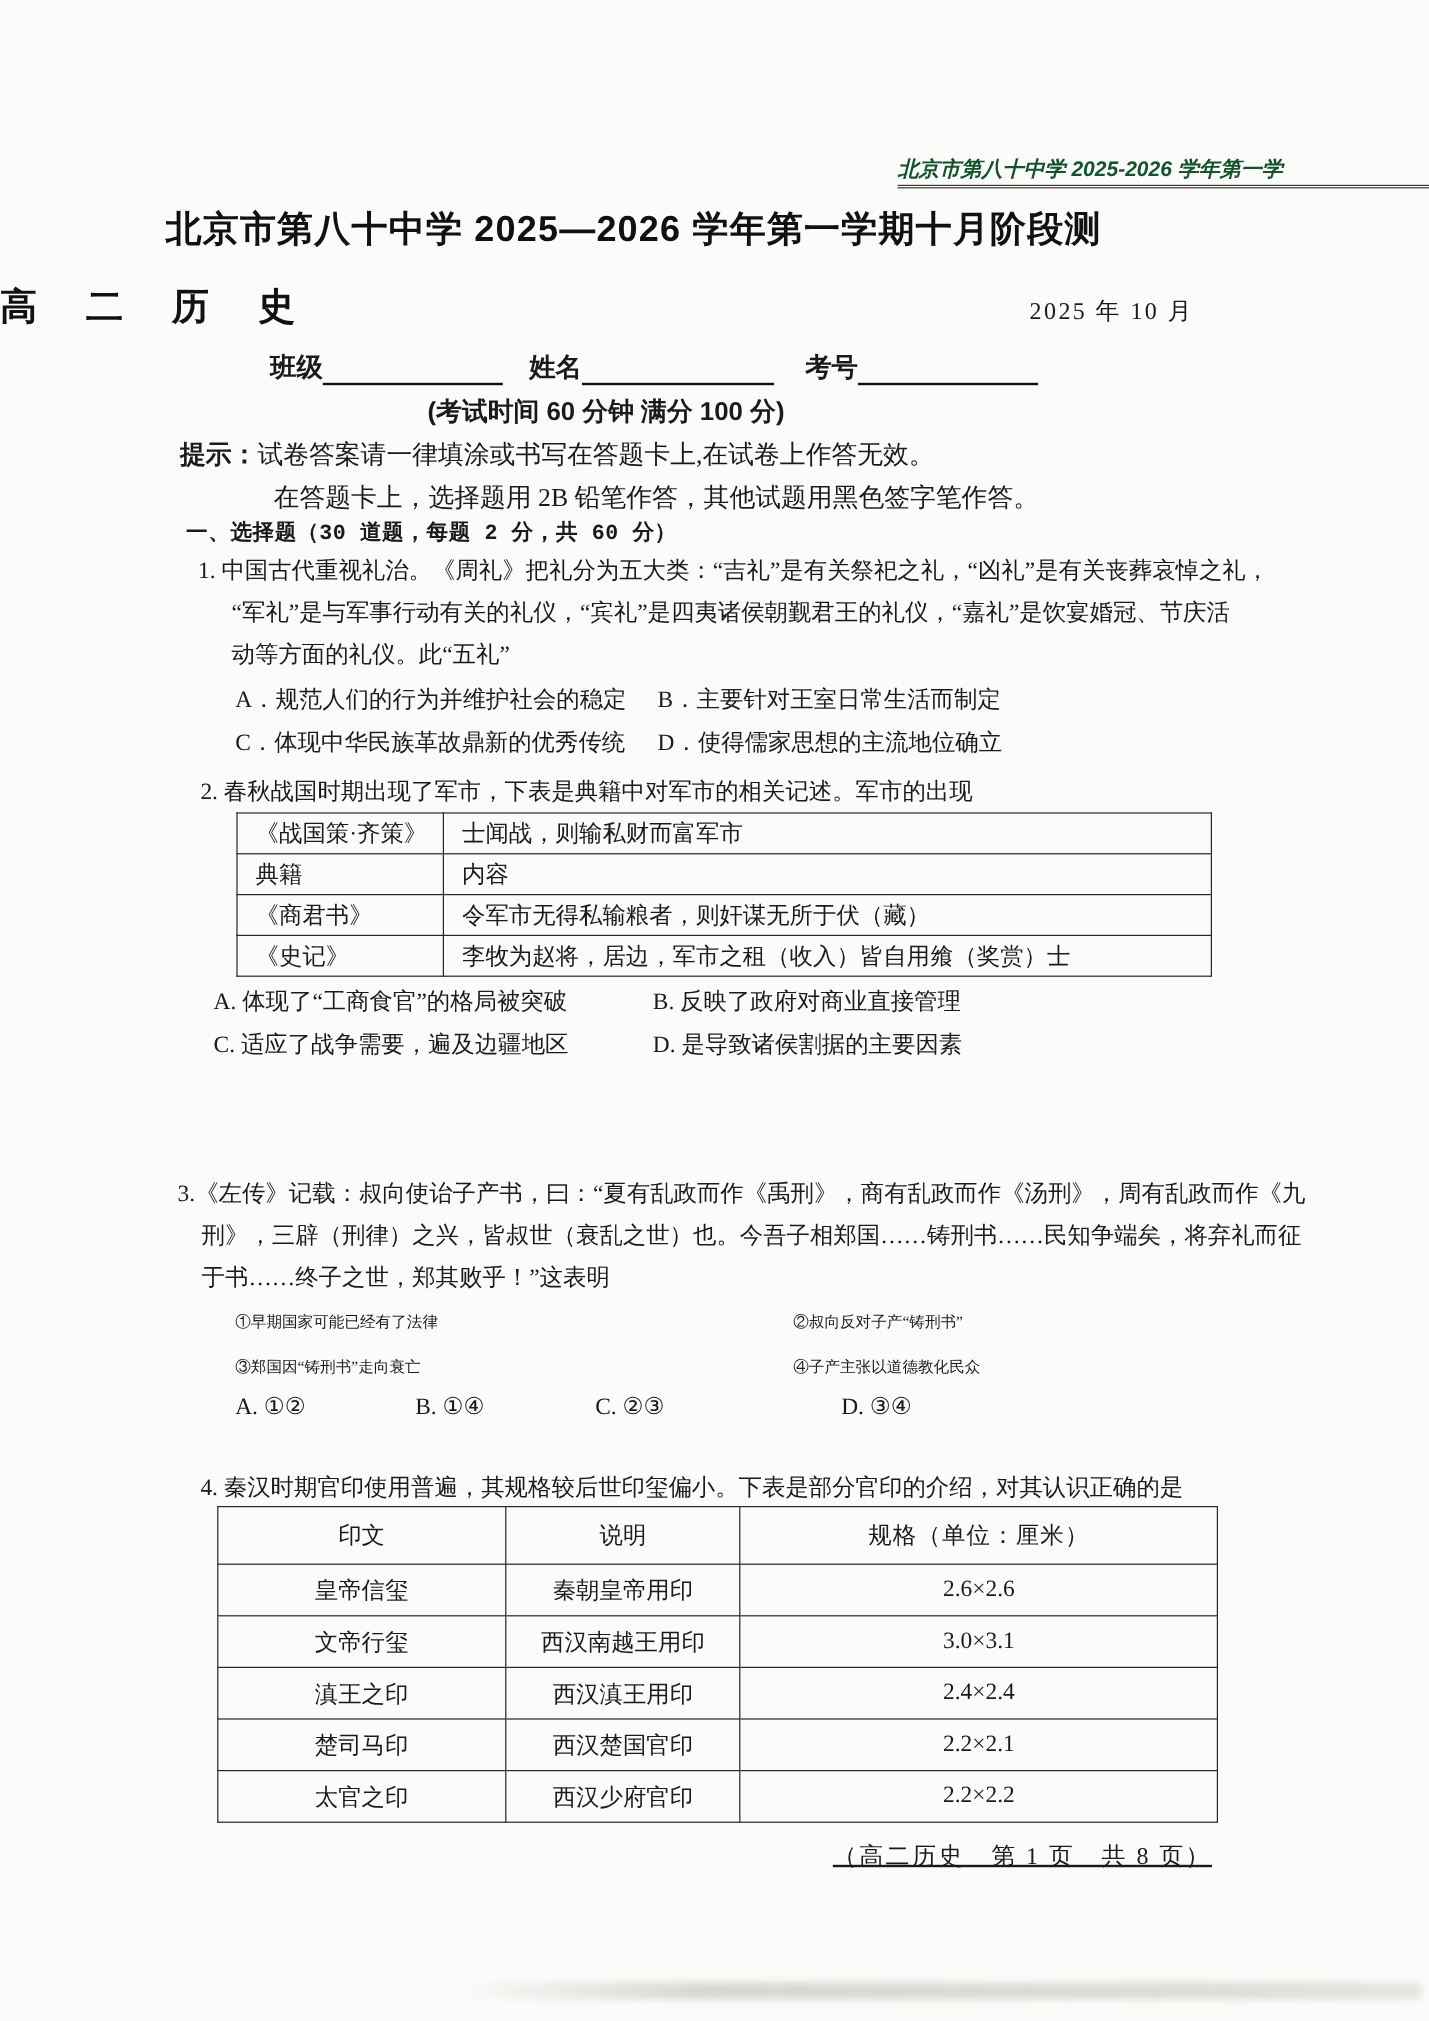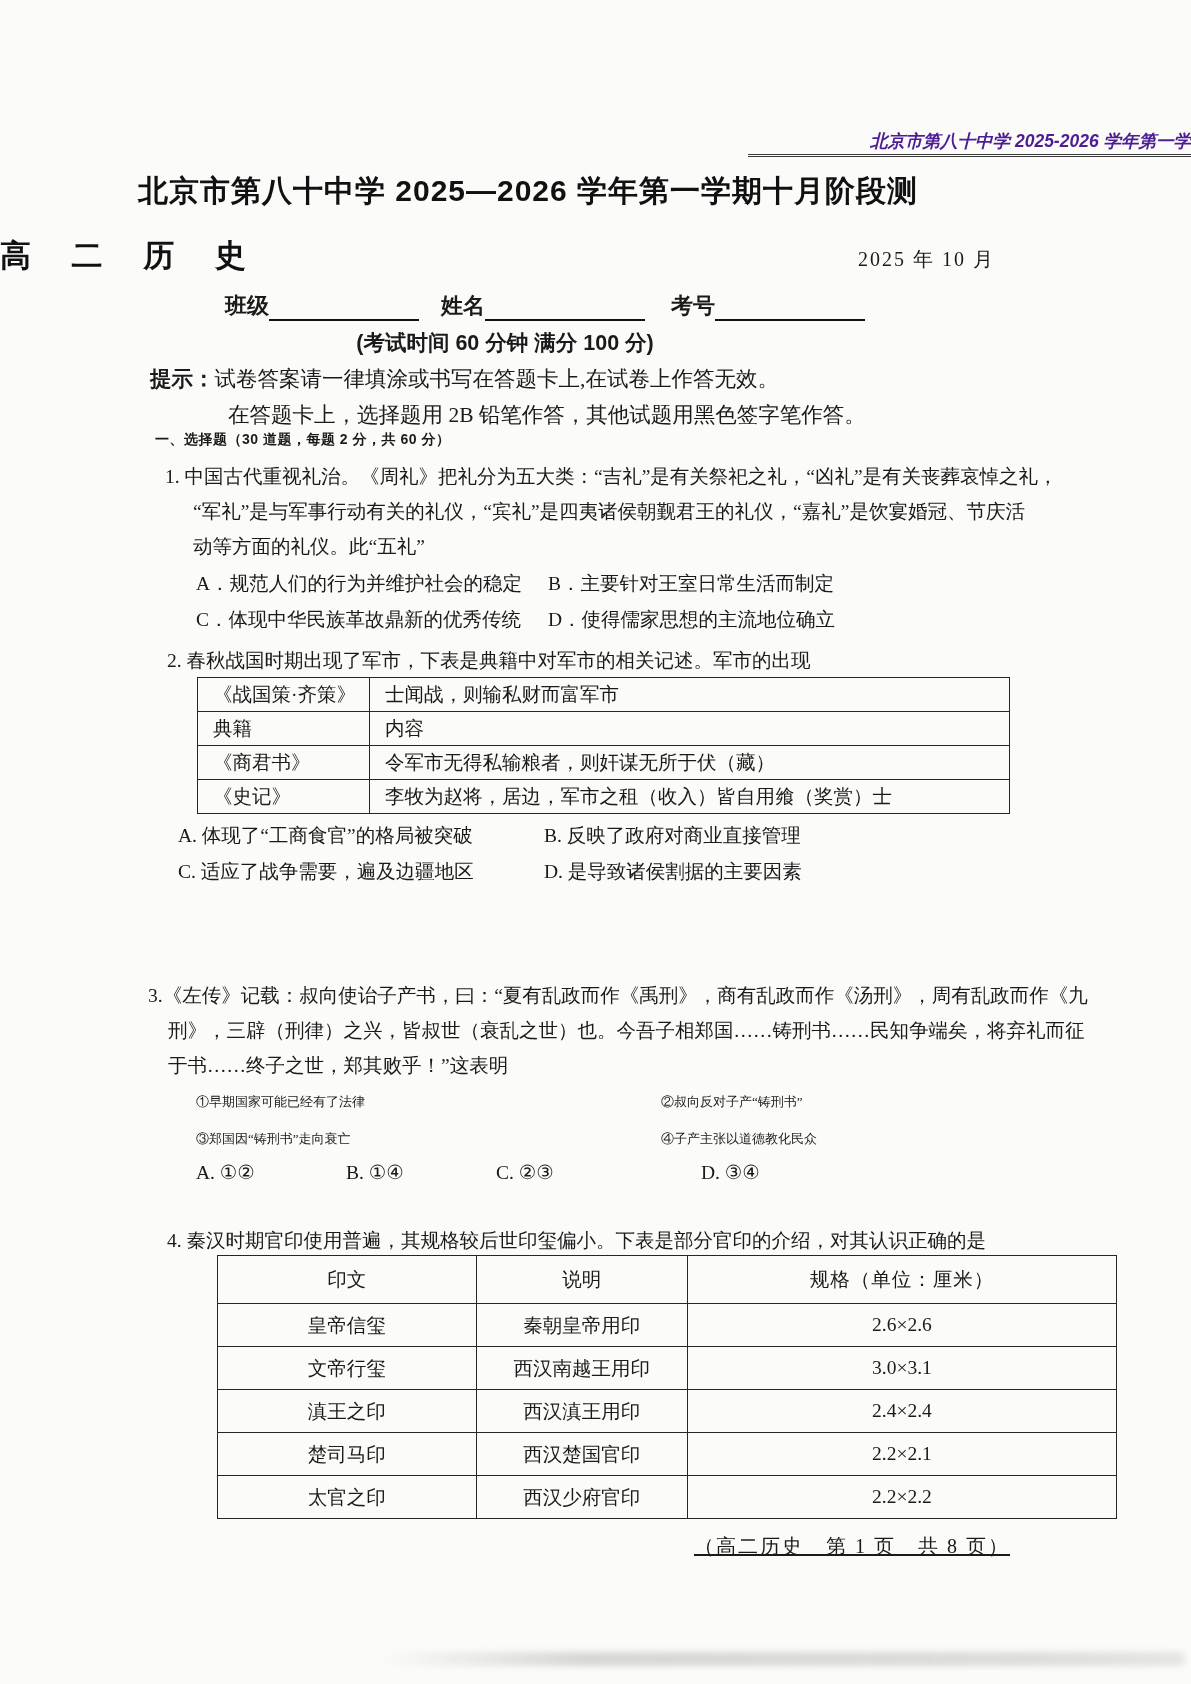--- a/index.html
+++ b/index.html
@@ -20,8 +20,7 @@
     font-weight:700; font-style:italic;
     font-size:17.5px; white-space:nowrap; overflow:hidden;
     border-bottom:3px double #3a3a3a; padding-bottom:1px;
-    color:#4c1d95;
-    text-align:right;
+    color:#14532d;
   }
   .main-title {
     top:171px; left:0; width:1056px; text-align:center;

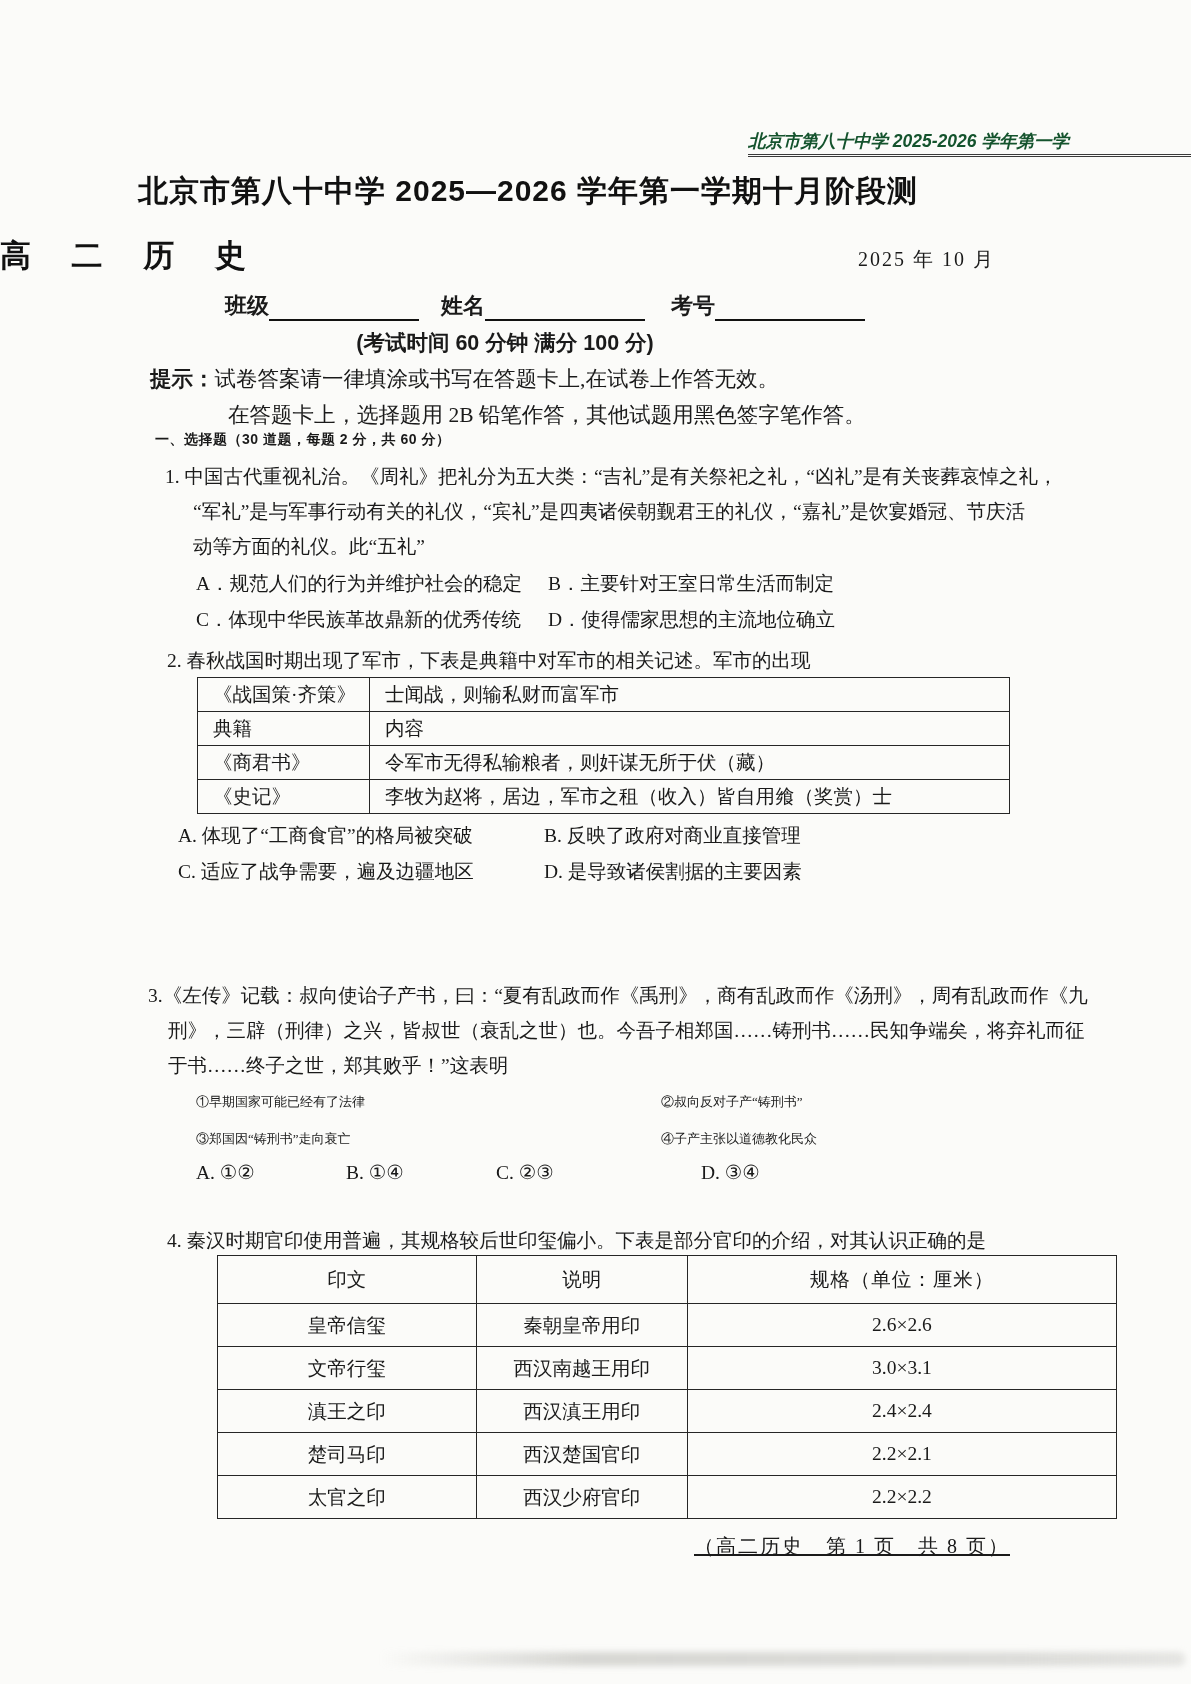--- a/index.html
+++ b/index.html
@@ -52,8 +52,8 @@
   .notice1 .nl { font-weight:700; font-family:"Liberation Sans","DejaVu Sans",sans-serif; }
   .notice2 { top:400px; left:228px; font-size:21.5px; }
   .section-head {
-    top:431px; left:155px; font-size:14px; font-weight:700;
-    font-family:Liberation Sans, sans-serif; letter-spacing:.5px;
+    top:431px; left:155px; font-size:18px; font-weight:700;
+    font-family:Liberation Mono, monospace; letter-spacing:.5px;
   }
 
   .qline { font-size:19.5px; line-height:35px; white-space:nowrap; }

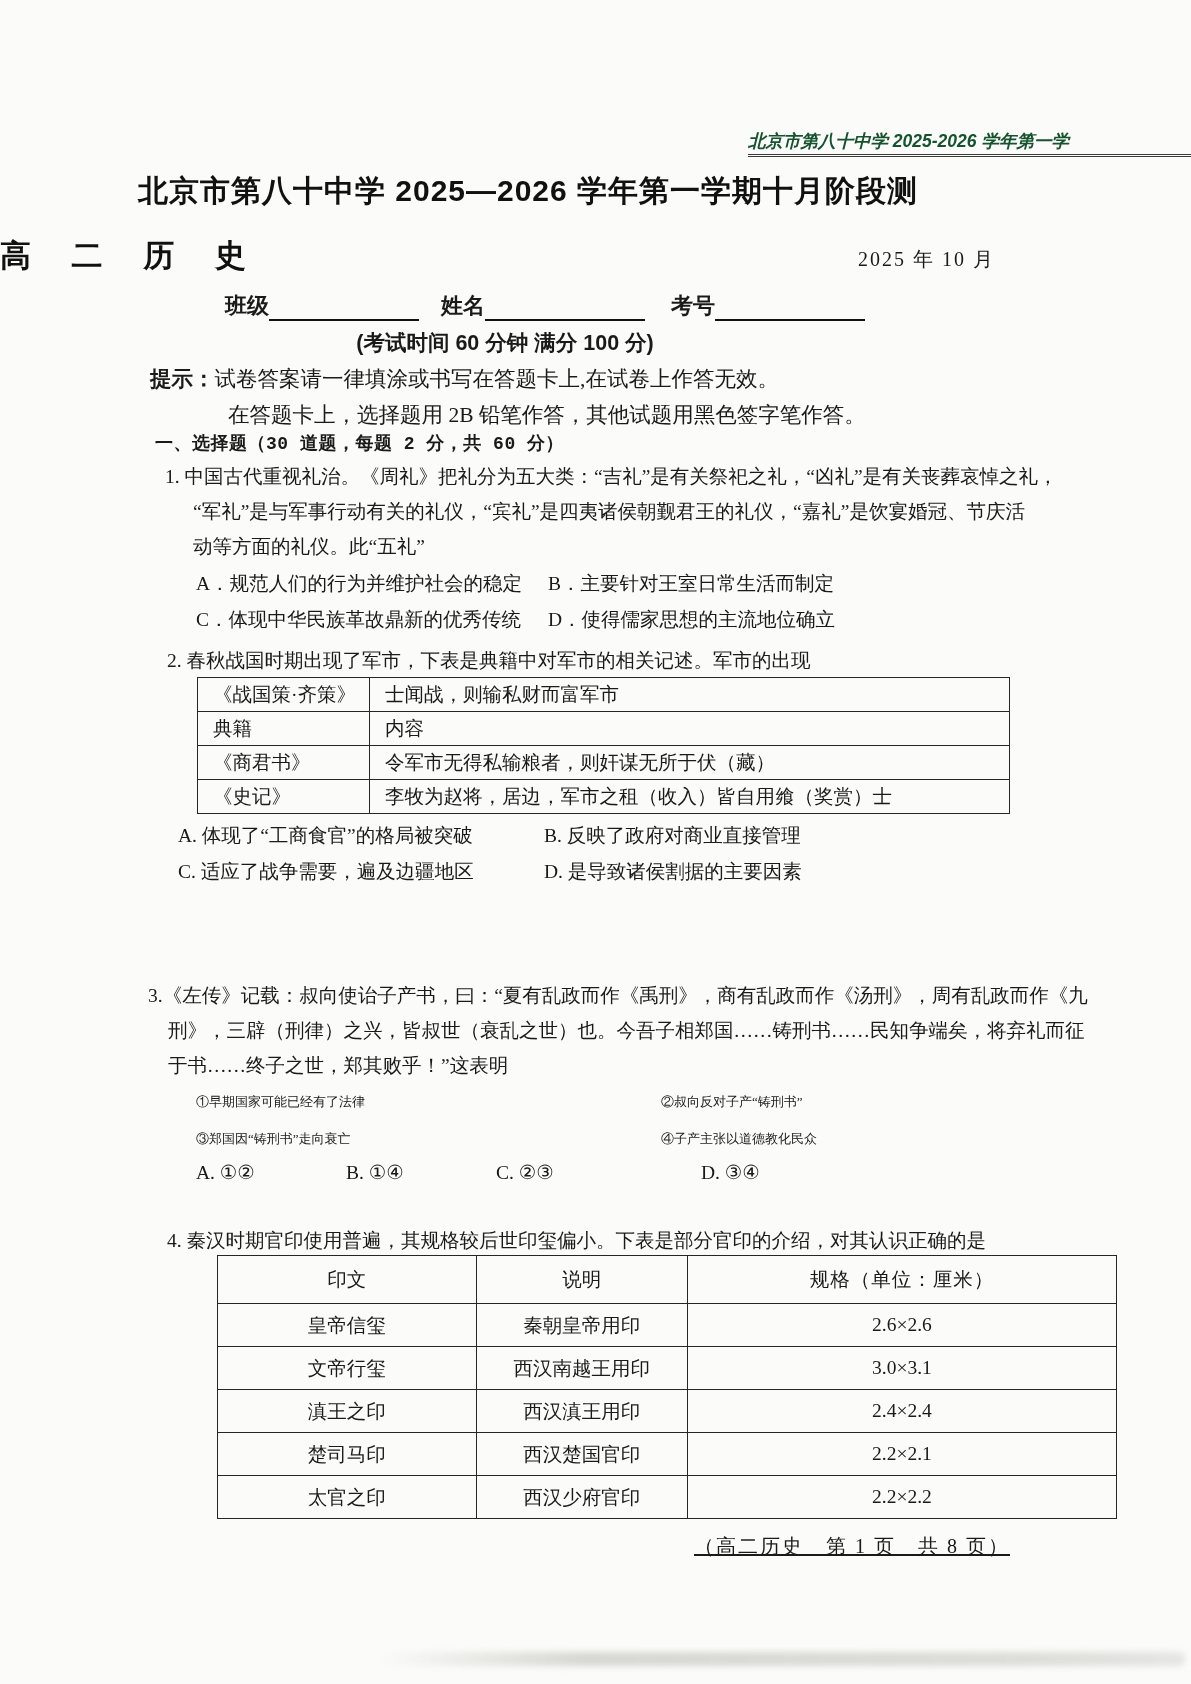--- a/index.html
+++ b/index.html
@@ -90,8 +90,8 @@
 
   .q4-text { top:1223px; left:167px; font-size:19.5px; }
   .q4-table {
-    top:1255px; left:181px; width:900px;
-    border-collapse:collapse; font-size:19.5px; text-align:center;margin-left:36px;
+    top:1255px; left:181px; width:834px;
+    border-collapse:collapse; font-size:19.5px; text-align:center;
   }
   .q4-table td { border:1.7px solid #262626; height:43px; vertical-align:middle; }
   .q4-table tr.hd td { height:48px; }

